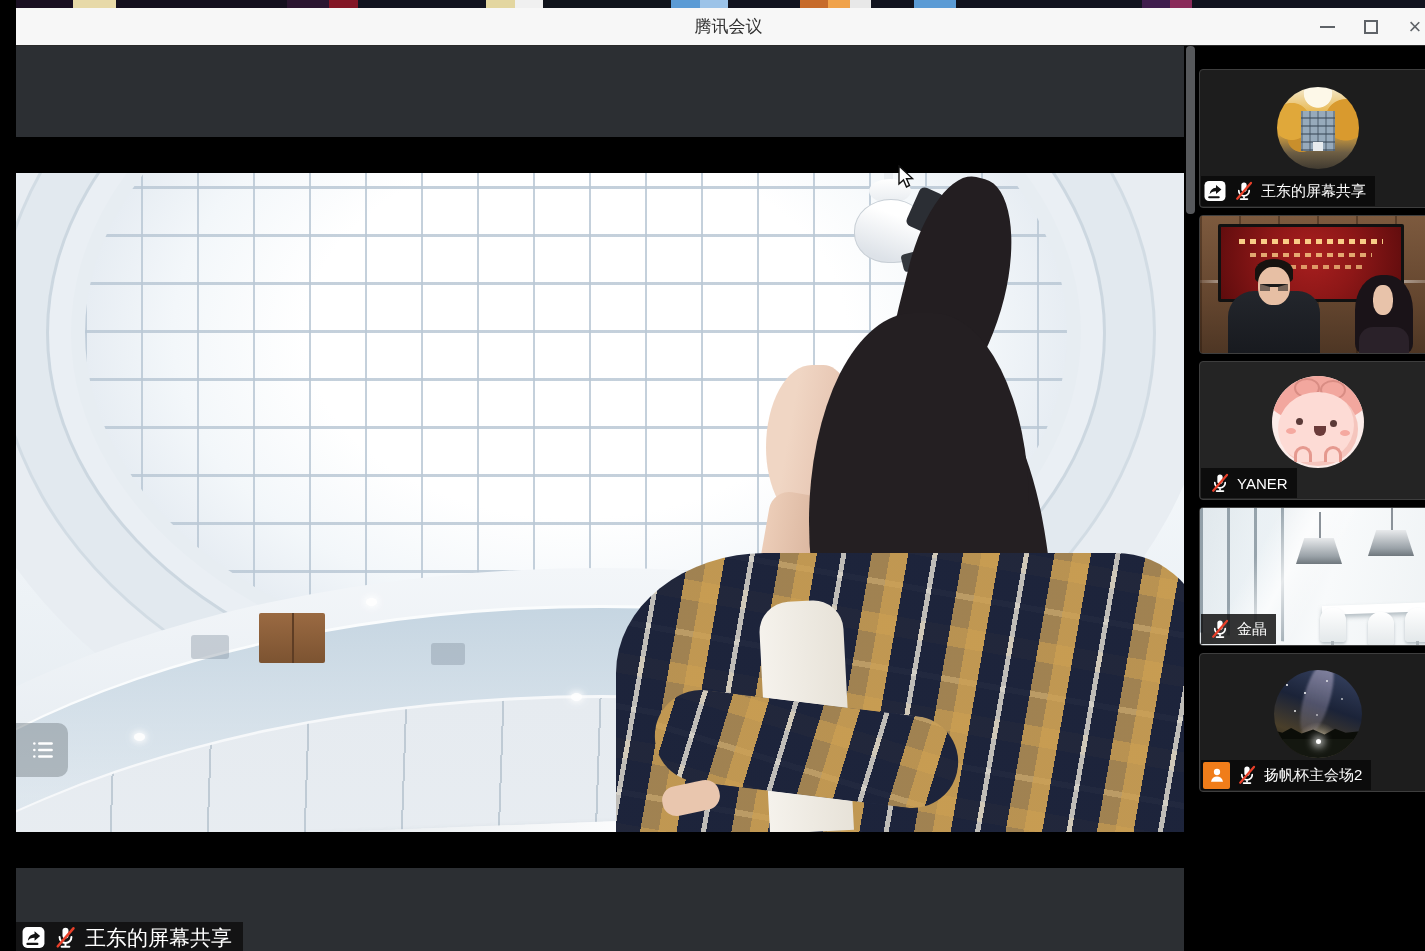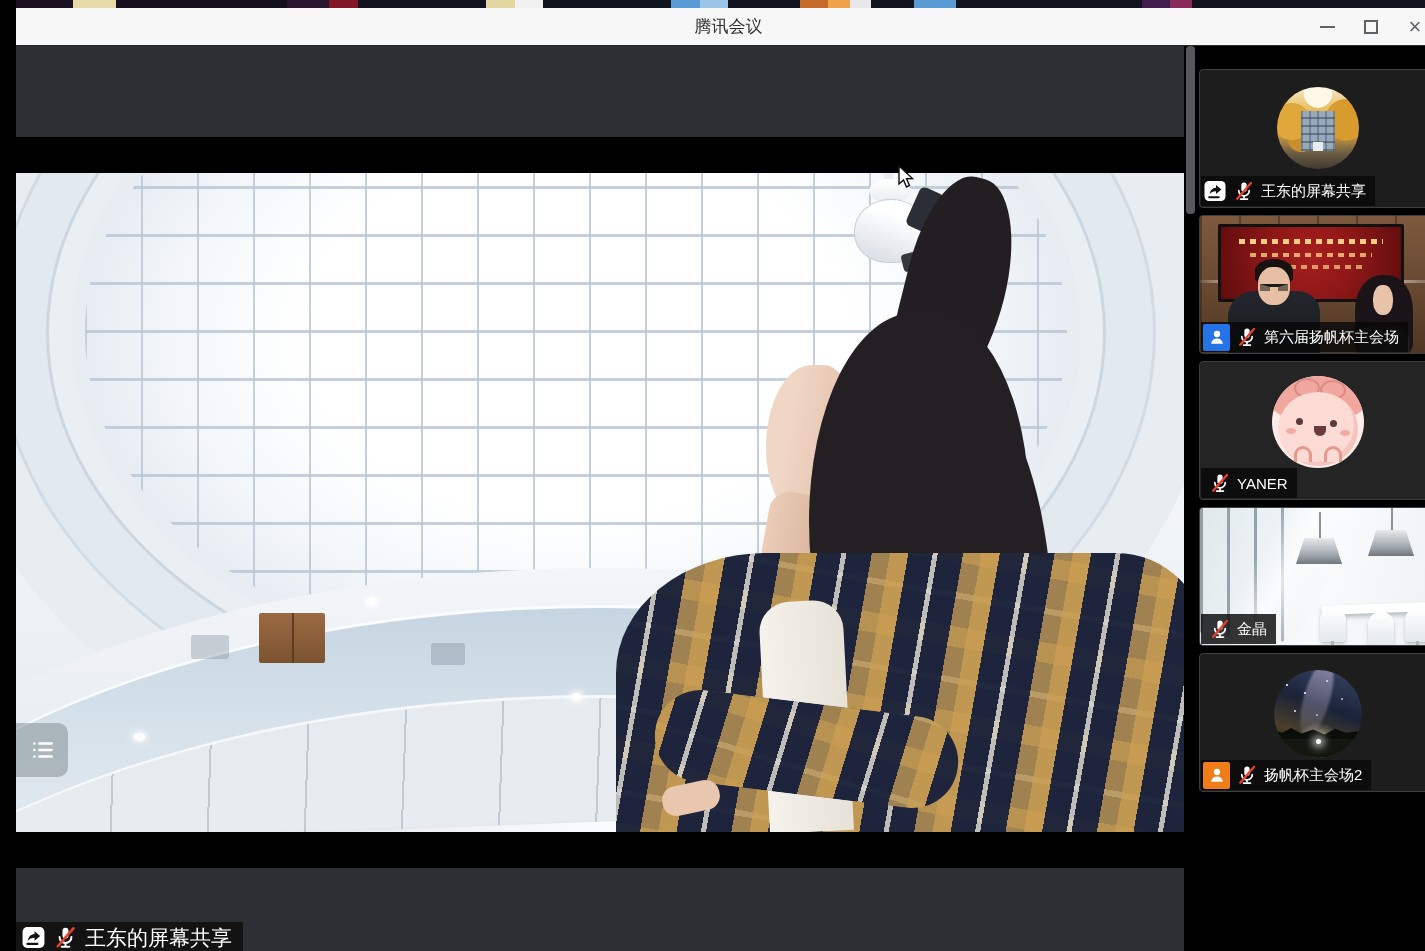--- a/index.html
+++ b/index.html
@@ -375,22 +375,6 @@
           <div class="woman-face"></div>
           <div class="person woman-body"></div>
         </div>
-        <div class="tile-label">
-          <div class="badge host">
-            <svg width="18" height="18" viewBox="0 0 24 24">
-              <circle cx="12" cy="8" r="4.2" fill="#fff"></circle>
-              <path d="M4 21c.8-4.6 4-7 8-7s7.2 2.4 8 7z" fill="#fff"></path>
-            </svg>
-          </div>
-          <svg class="icon" width="22" height="22" viewBox="0 0 24 24">
-            <rect x="9.1" y="2.6" width="5.8" height="10.4" rx="2.9" fill="#fff"></rect>
-            <path d="M6.3 11.6a5.7 5.7 0 0 0 11.4 0" stroke="#fff" stroke-width="1.9" fill="none" stroke-linecap="round"></path>
-            <line x1="12" y1="17.6" x2="12" y2="20.2" stroke="#fff" stroke-width="1.9"></line>
-            <line x1="8.3" y1="20.8" x2="15.7" y2="20.8" stroke="#fff" stroke-width="1.9" stroke-linecap="round"></line>
-            <line x1="4.6" y1="20.4" x2="19.6" y2="3.2" stroke="#e8402a" stroke-width="2.5" stroke-linecap="round"></line>
-          </svg>
-          <span class="nm">第六届扬帆杯主会场</span>
-        </div>
       </div>
 
       <div class="tile tile-dark2">

